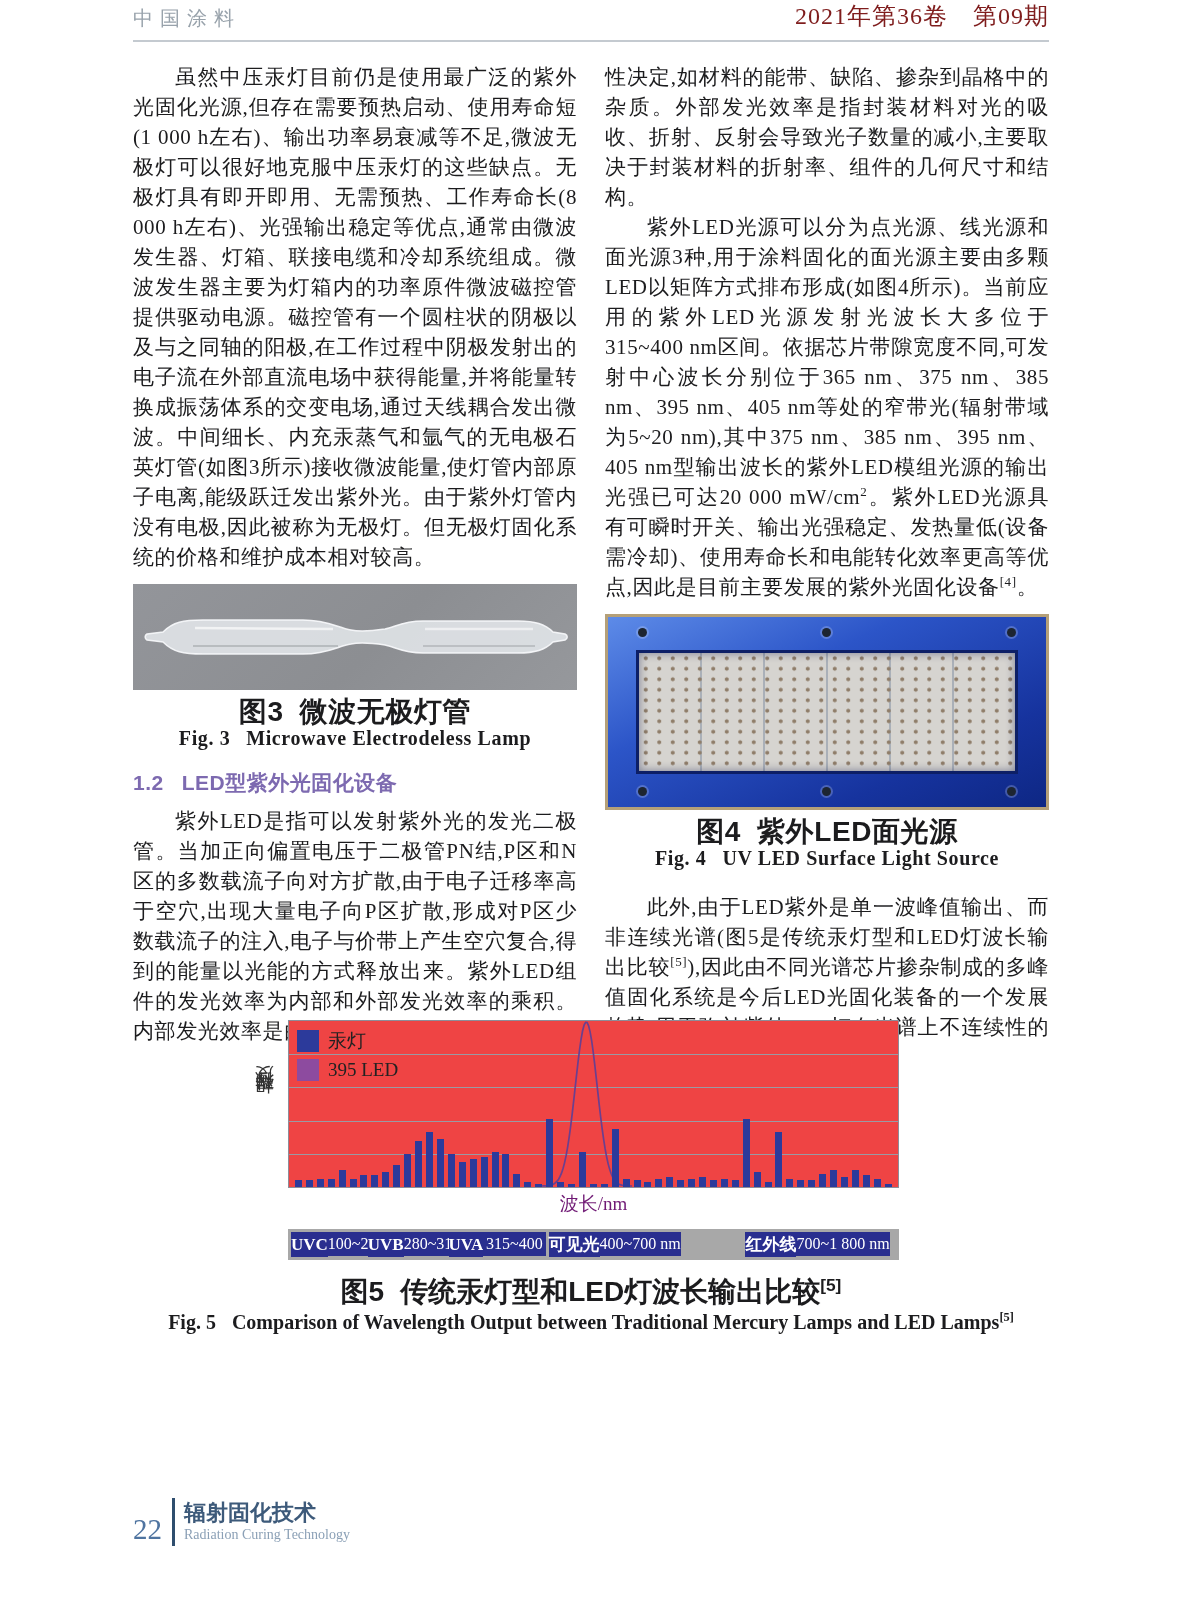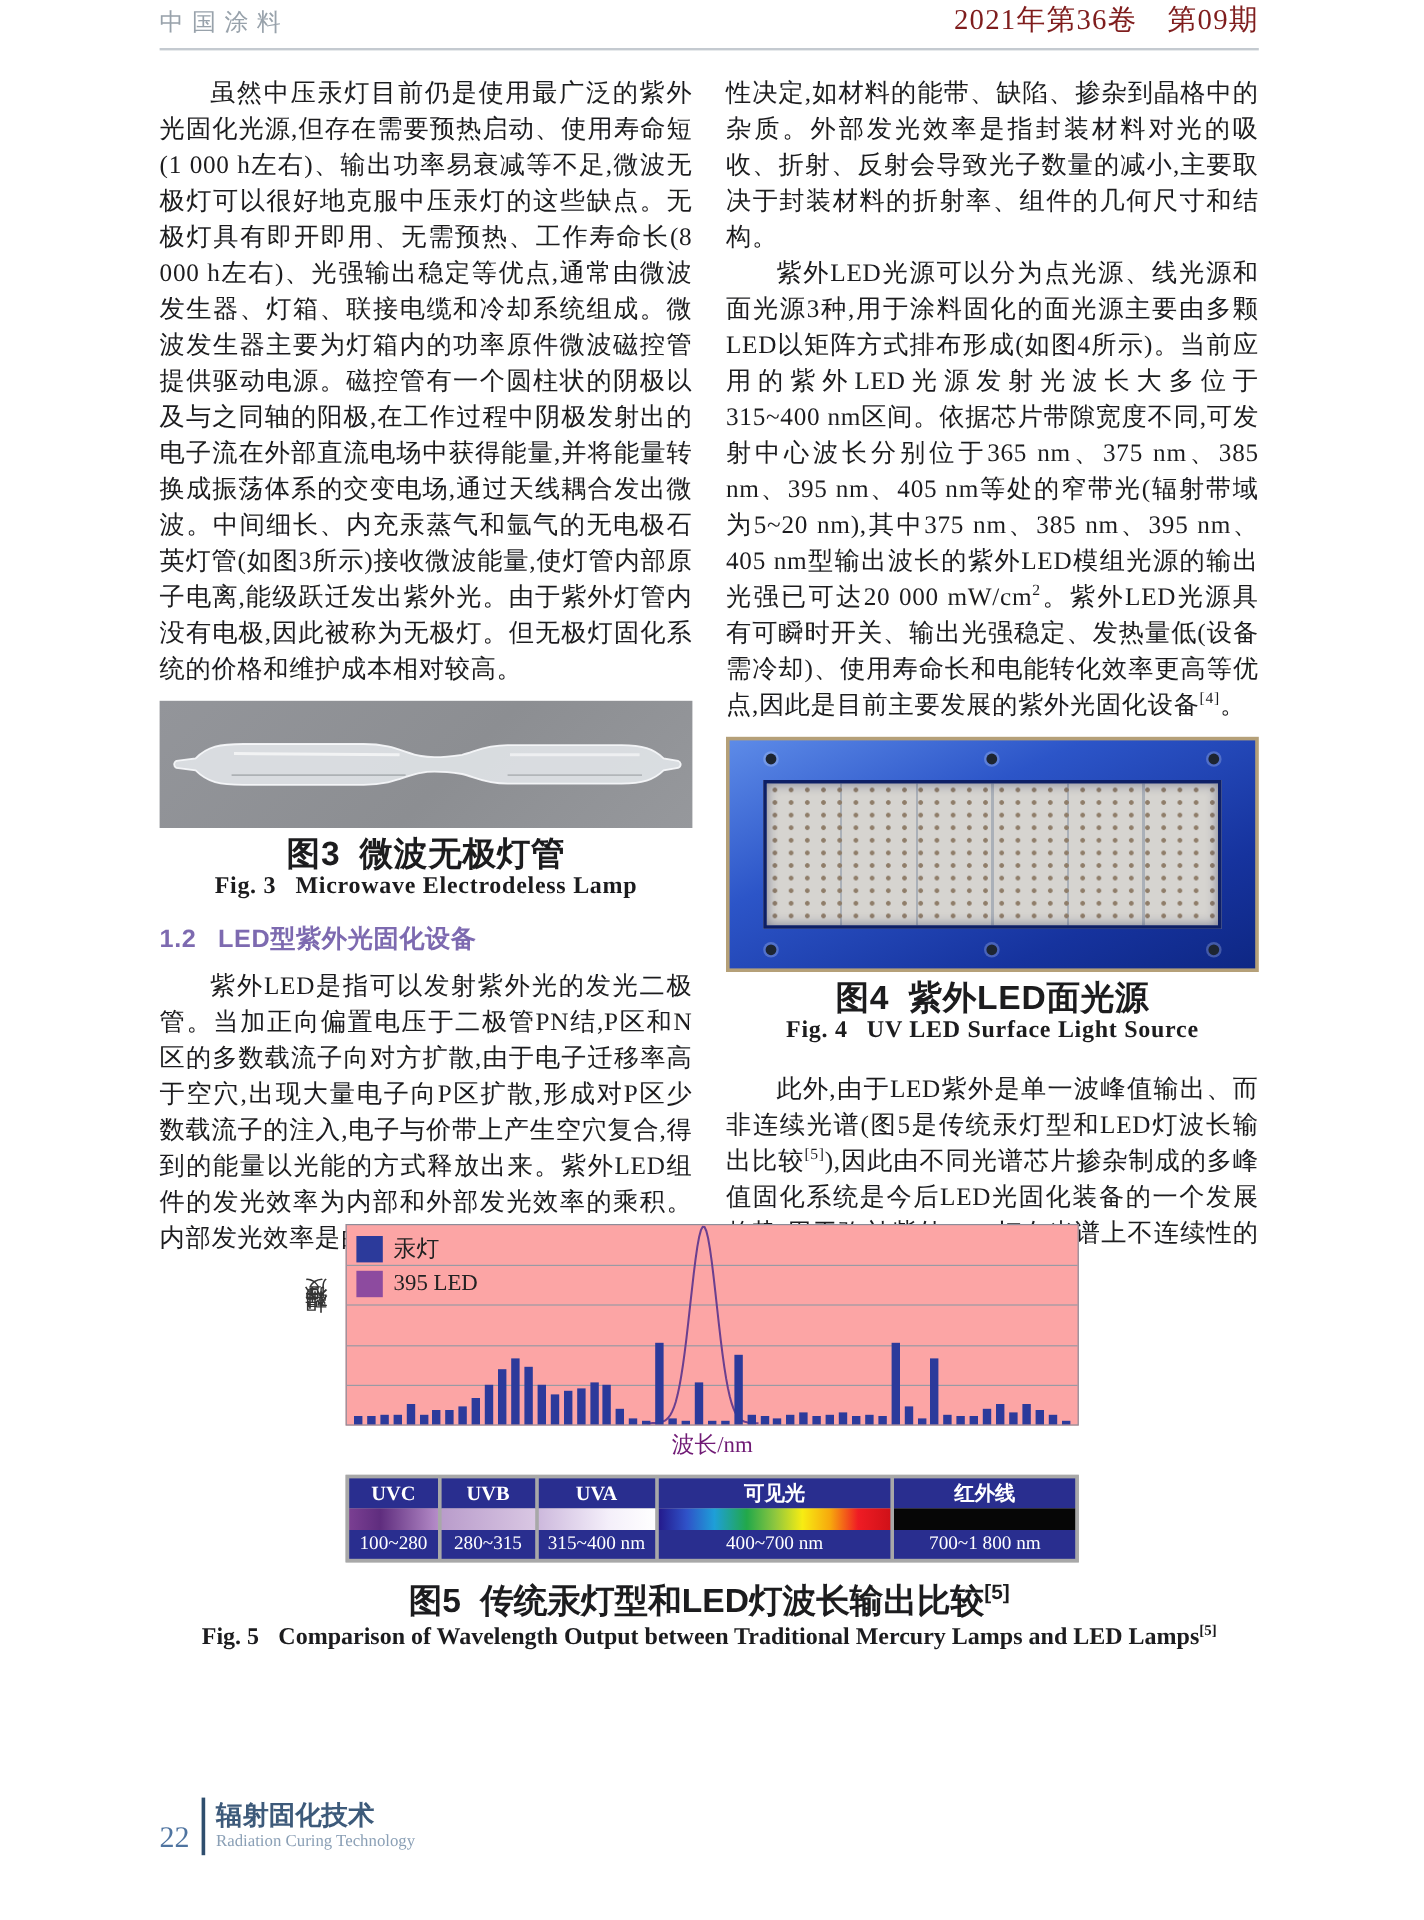--- a/index.html
+++ b/index.html
@@ -52,7 +52,7 @@
   .ylab{width:27px;margin-right:10px;display:flex;align-items:center;justify-content:center;
       writing-mode:vertical-rl;transform:rotate(180deg);
       font-size:19px;color:#333;letter-spacing:3px;}
-  .plot{width:609px;height:166px;border:1px solid #8d8d99;position:relative;background:#fca5a5;box-sizing:content-box;}
+  .plot{width:609px;height:166px;border:1px solid #8d8d99;position:relative;background:#ef4444;box-sizing:content-box;}
   .gridline{position:absolute;left:0;right:0;height:1px;background:#9a9aa4;}
   .bars{position:absolute;inset:0;display:flex;align-items:flex-end;justify-content:space-evenly;
       padding:0 2px;z-index:2;}

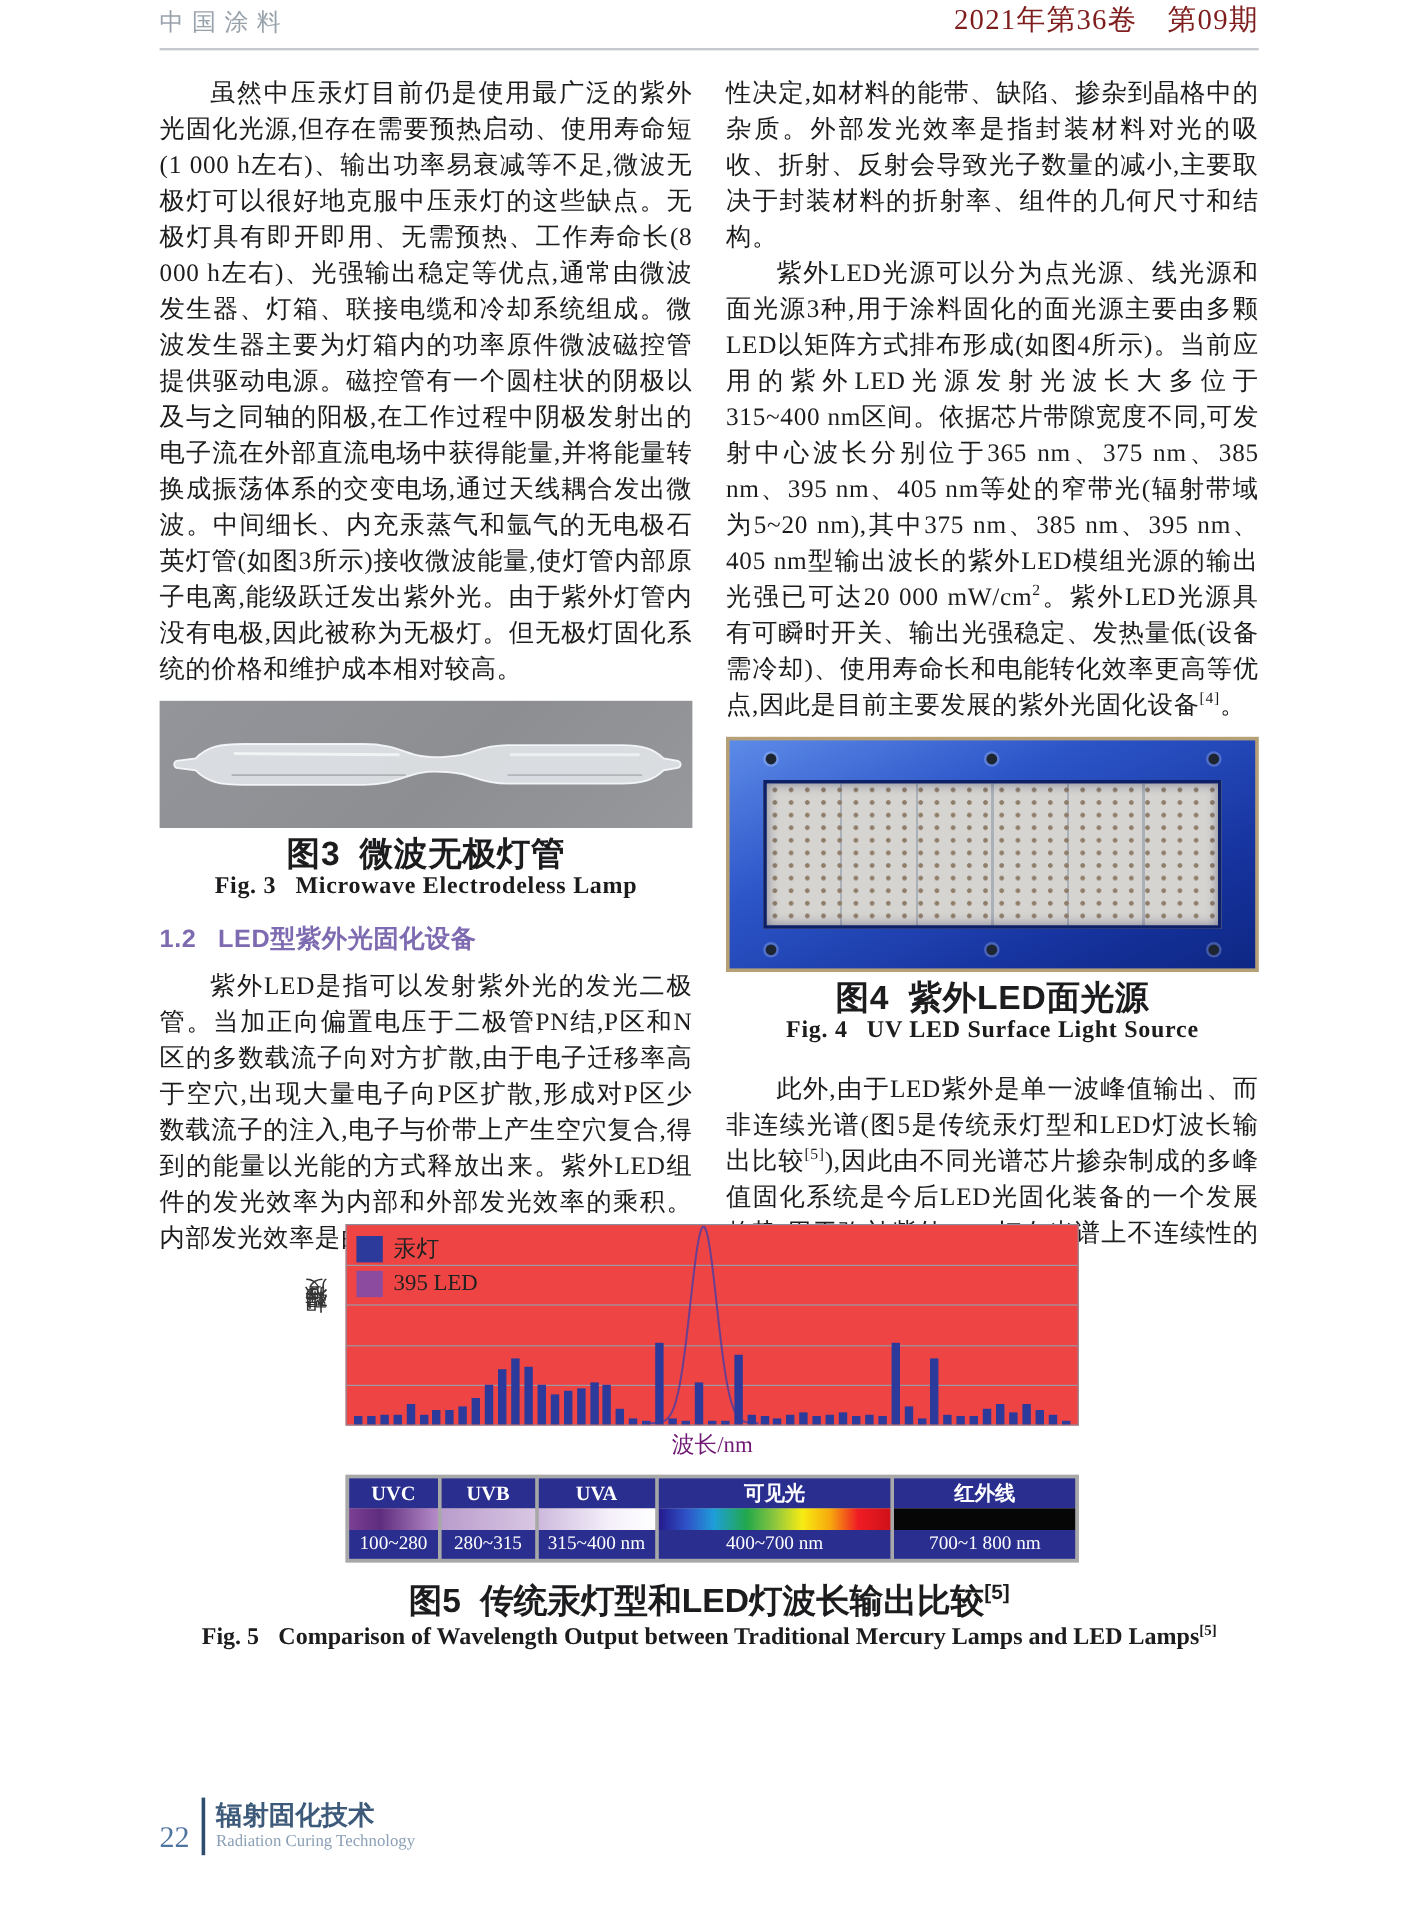--- a/index.html
+++ b/index.html
@@ -67,7 +67,7 @@
   
   .bands{margin-left:155px;width:611px;margin-top:12px;box-sizing:border-box;
       border:3px solid #a8a8a8;background:#a8a8a8;display:flex;gap:3px;}
-  .band-col{display:flex;flex-direction:column;min-width:0;}
+  .band-col{display:flex;flex-direction:row;min-width:0;}
   .bc-uvc{flex:73 0 0;} .bc-uvb{flex:77 0 0;} .bc-uva{flex:96 0 0;}
   .bc-vis{flex:192 0 0;} .bc-ir{flex:149 0 0;}
   .band-head{background:#292e8f;color:#fff;text-align:center;font-weight:bold;font-size:17px;

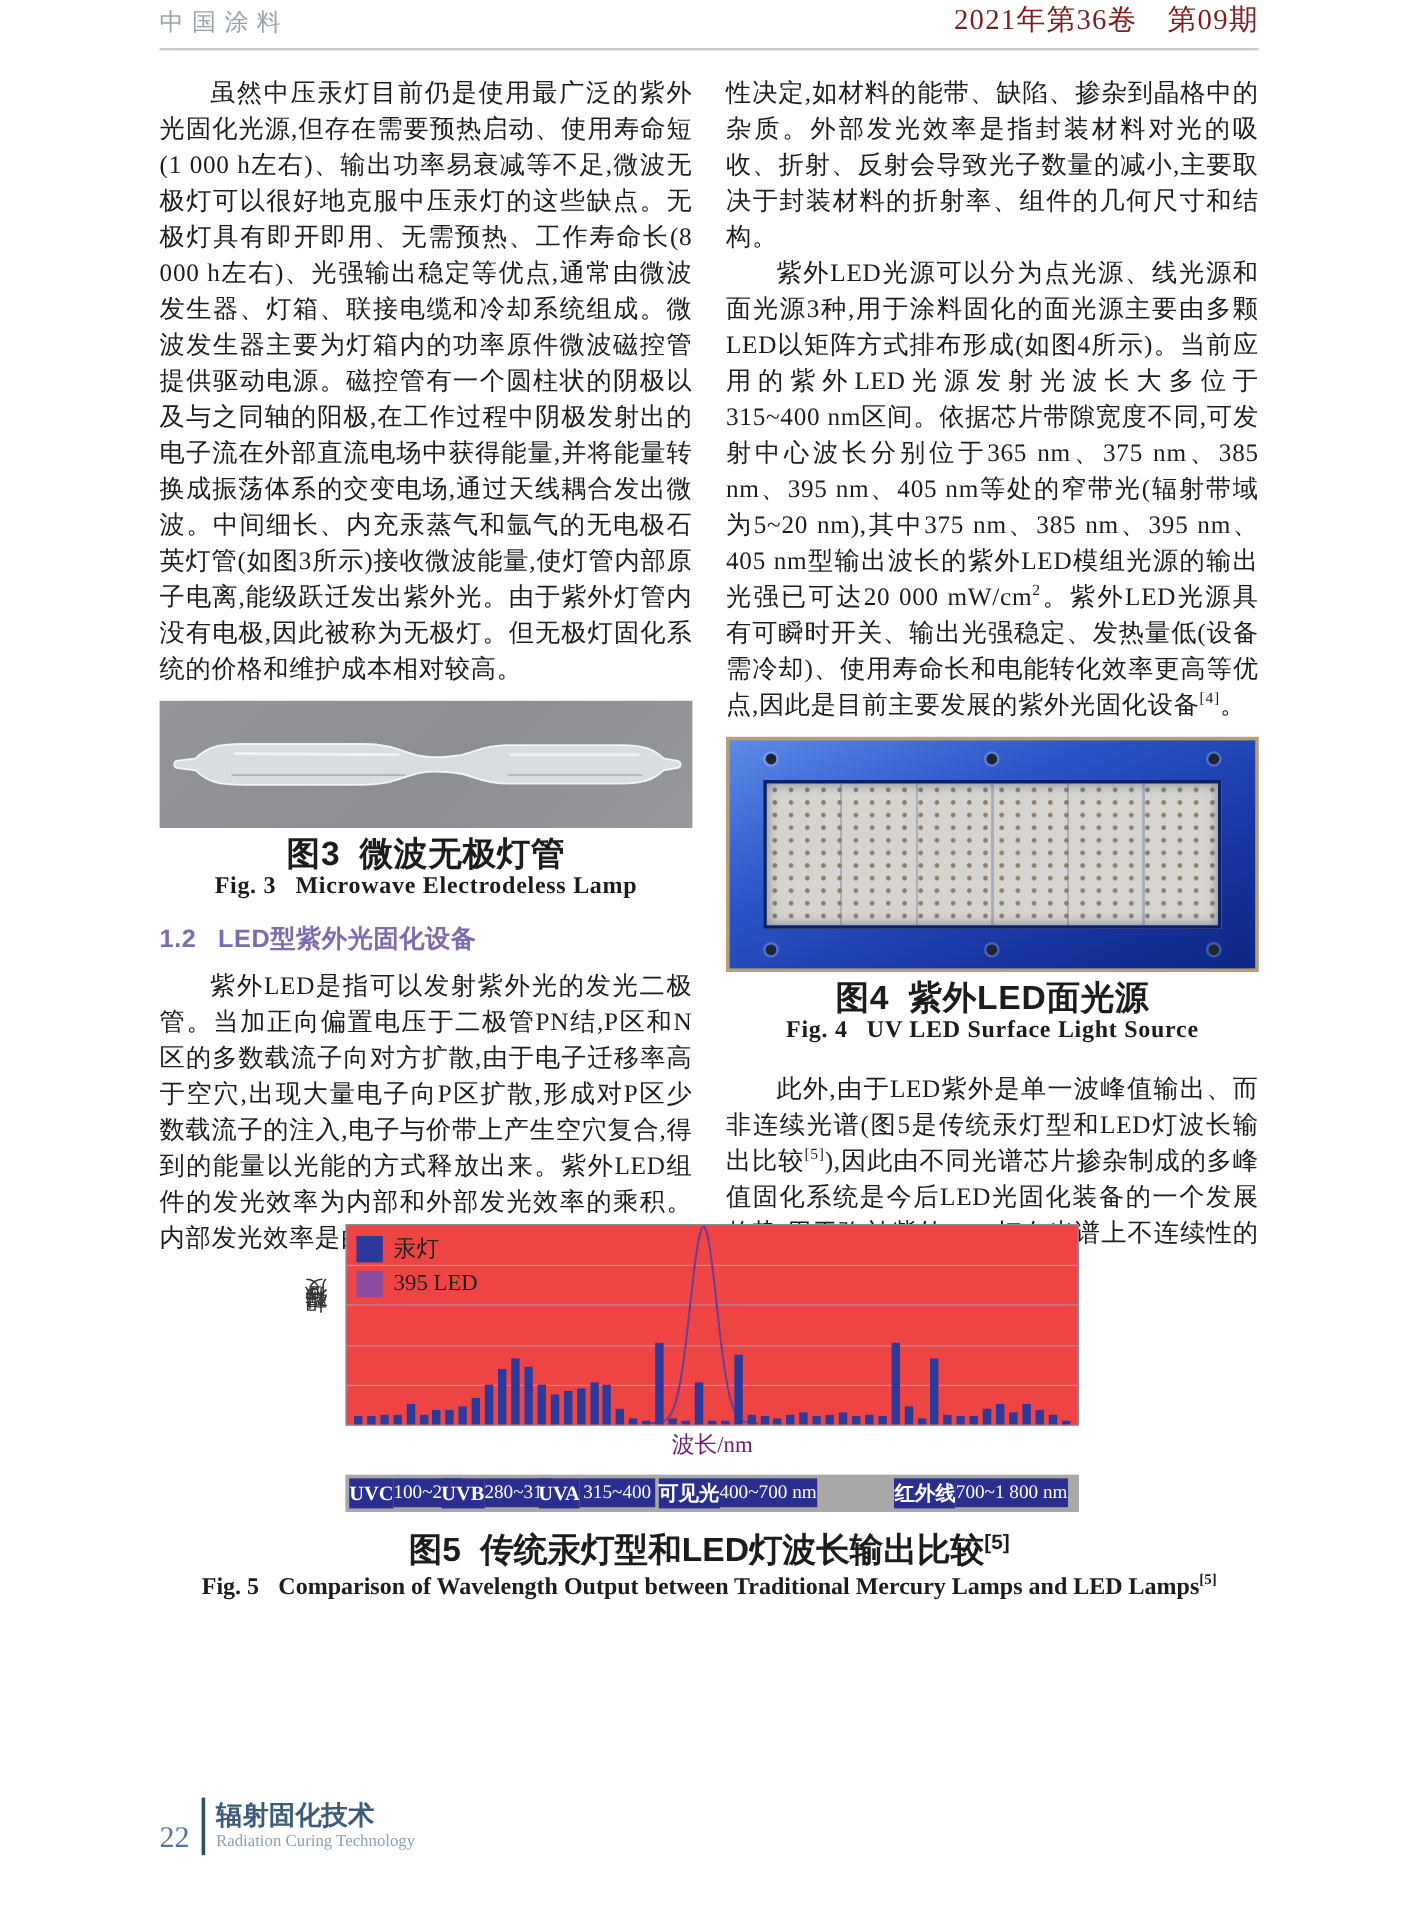--- a/index.html
+++ b/index.html
@@ -86,7 +86,7 @@
 
   
   .footer{position:absolute;left:133px;top:1498px;display:flex;align-items:center;}
-  .page-num{font-size:25px;color:#4f74a0;margin-right:10px;align-self:flex-end;}
+  .page-num{font-size:29px;color:#4f74a0;margin-right:10px;align-self:flex-end;}
   .vbar{width:3px;height:48px;background:#2f4e6e;margin-right:9px;}
   .foot-cn{font-family:"Liberation Sans","DejaVu Sans",sans-serif;font-weight:bold;
       font-size:22px;color:#3d5a7a;line-height:26px;}

